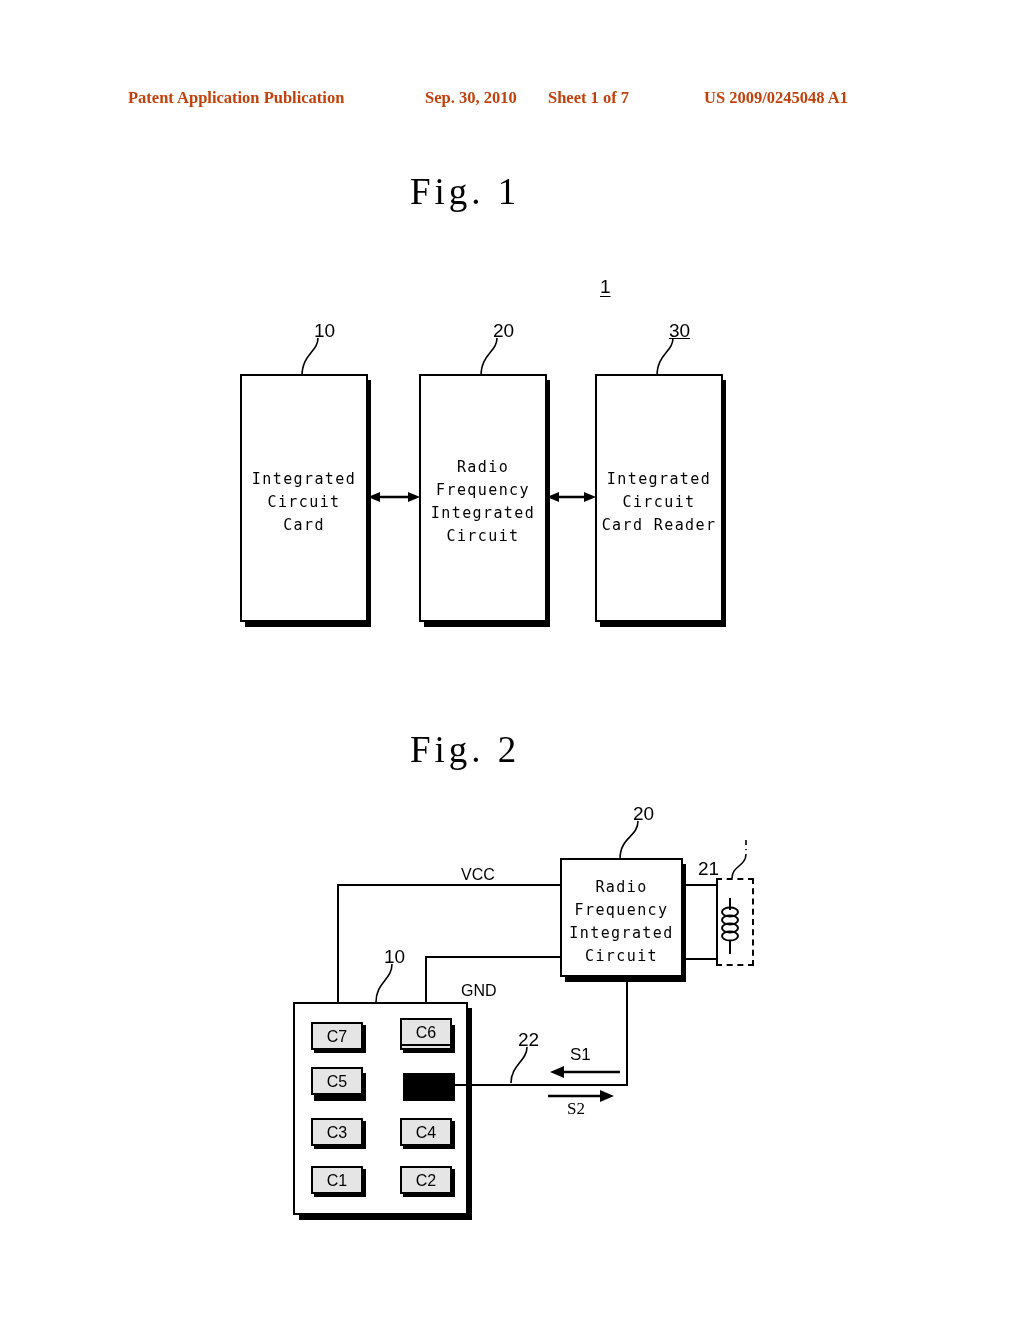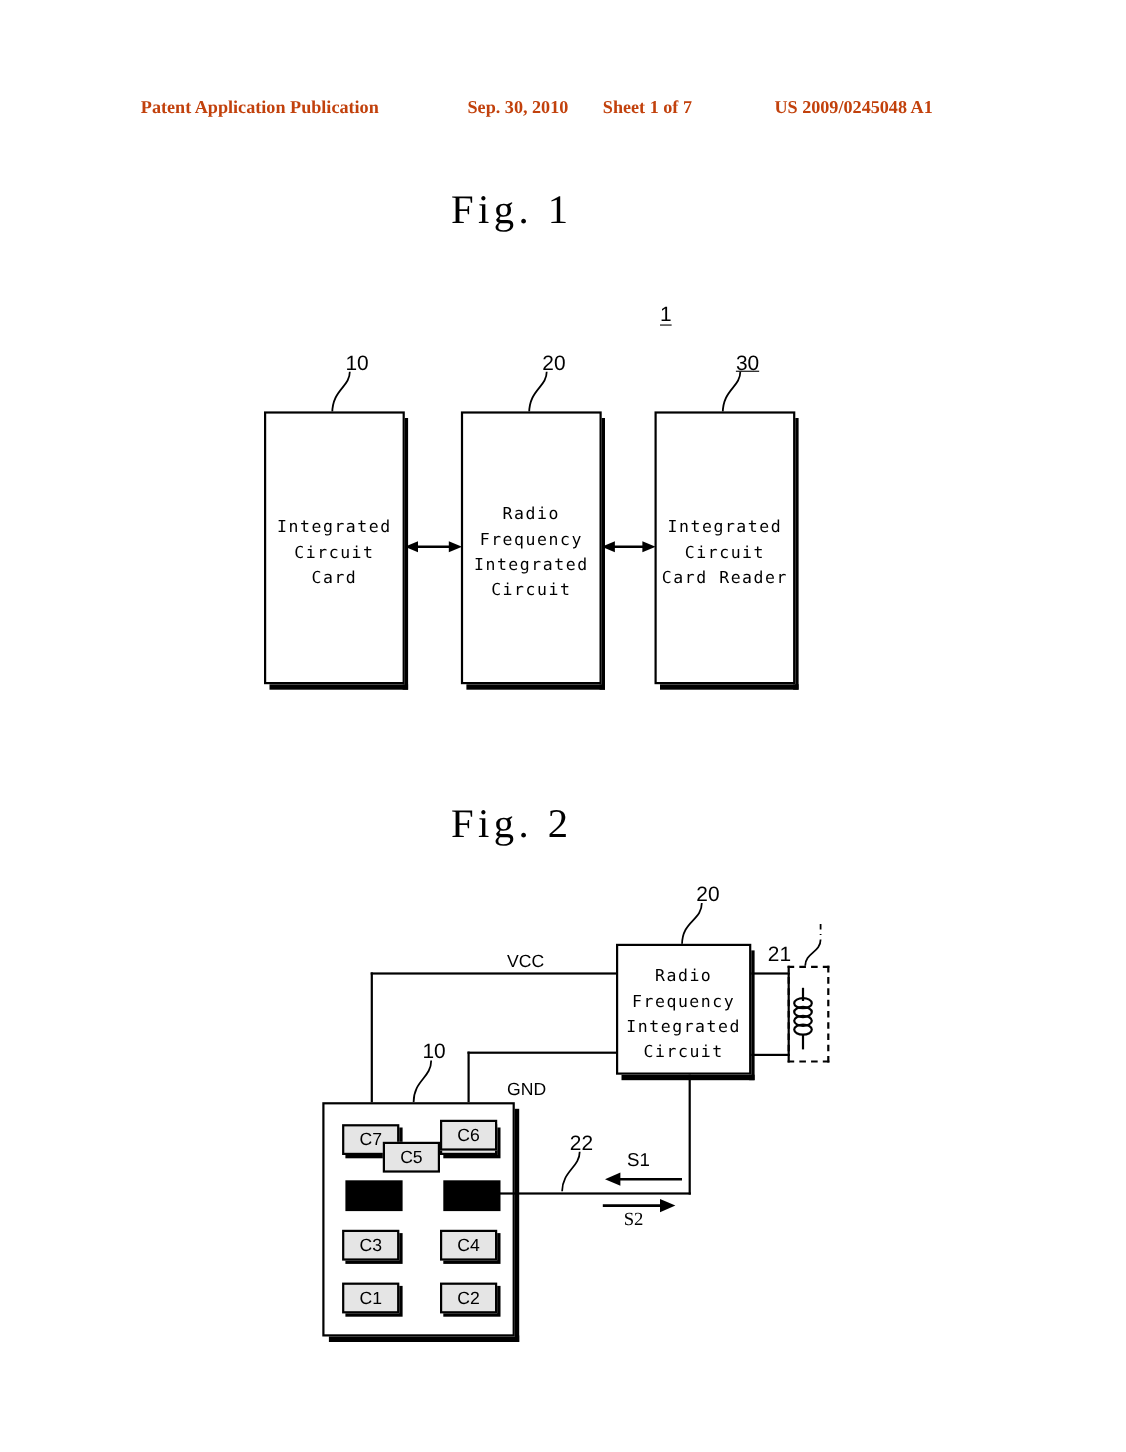--- a/index.html
+++ b/index.html
@@ -240,7 +240,7 @@
   <div class="pad" style="left:400px; top:1022px; width:52px; height:28px;">C8</div>
 
   <div class="pad-sh" style="left:314px; top:1073px; width:52px; height:28px;"></div>
-  <div class="pad" style="left:311px; top:1038px; width:52px; height:28px;margin-left:37px;">C5</div>
+  <div class="pad" style="left:311px; top:1067px; width:52px; height:28px;">C5</div>
 
   <div class="pad-sh" style="left:403px; top:1073px; width:52px; height:28px;"></div>
   <div class="pad" style="left:400px; top:1018px; width:52px; height:28px;">C6</div>

